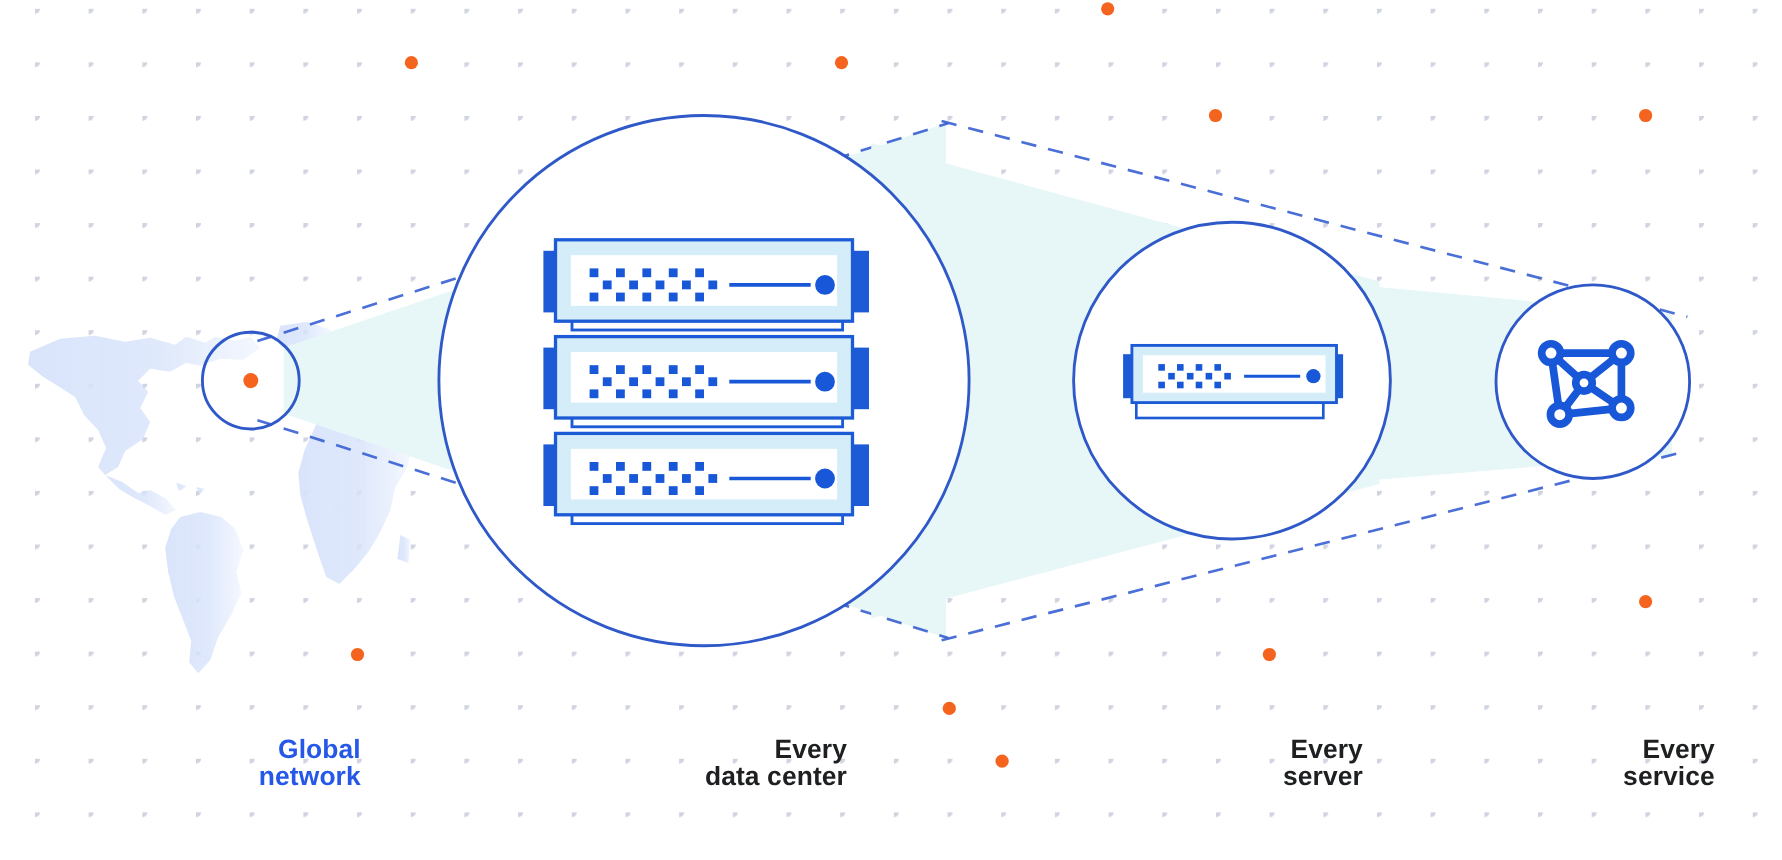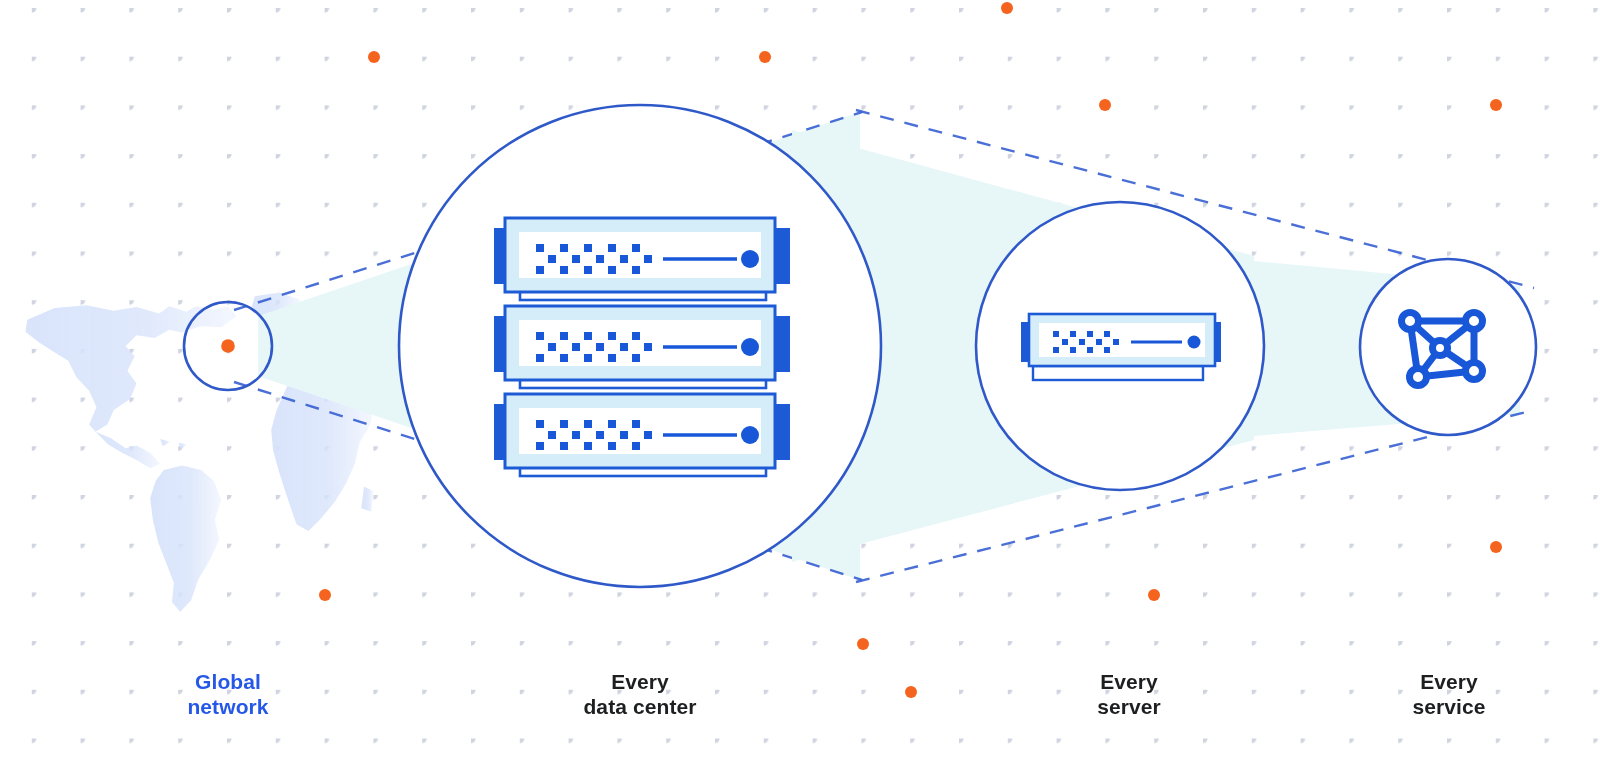--- a/index.html
+++ b/index.html
@@ -14,8 +14,8 @@
   svg.layer{position:absolute;left:0;top:0;width:1620px;height:782px;display:block;}
   .lbl{
     position:absolute;
-    text-align:center;
-    font-size:21px;
+    text-align:right;
+    font-size:24px;
     line-height:25px;
     font-weight:700;
     color:#1d1f20;

